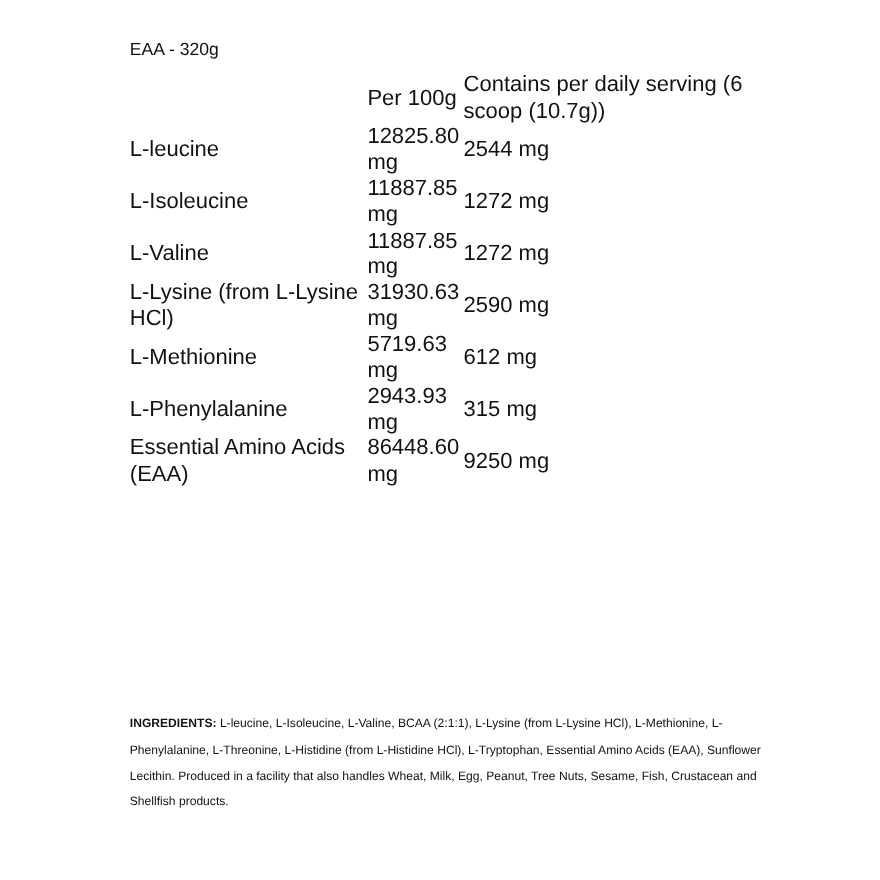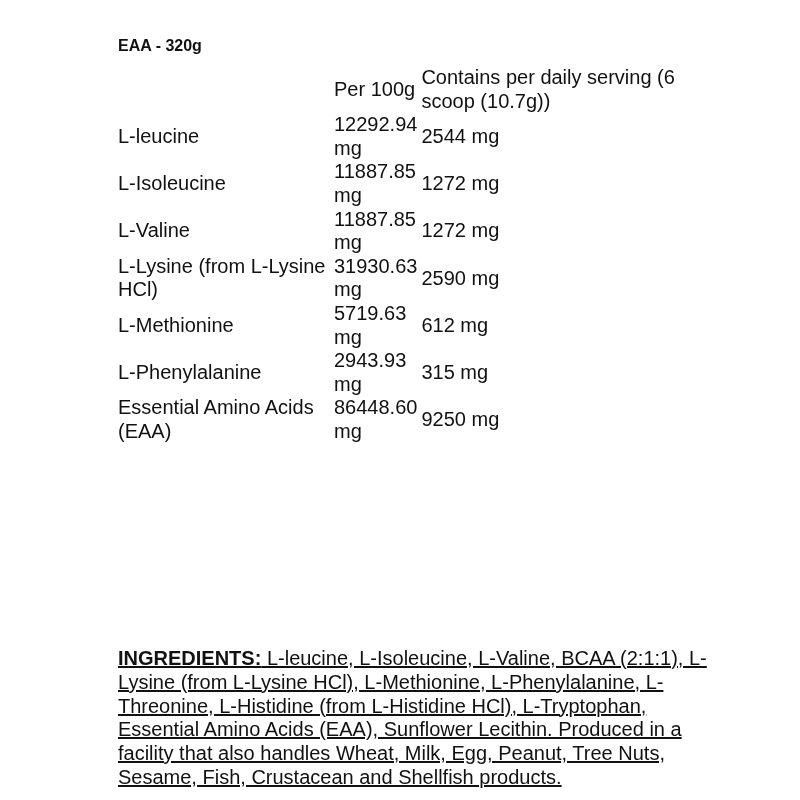--- a/index.html
+++ b/index.html
@@ -9,7 +9,7 @@
     }
     .title {
       position: absolute; left: 118px; top: 34px;
-      font-size: 16px; font-weight: bold; line-height: 24px; margin: 0;
+      font-size: 16px; font-weight: normal; line-height: 24px; margin: 0;
     }
     table.nutri {
       position: absolute; left: 116px; top: 66px;

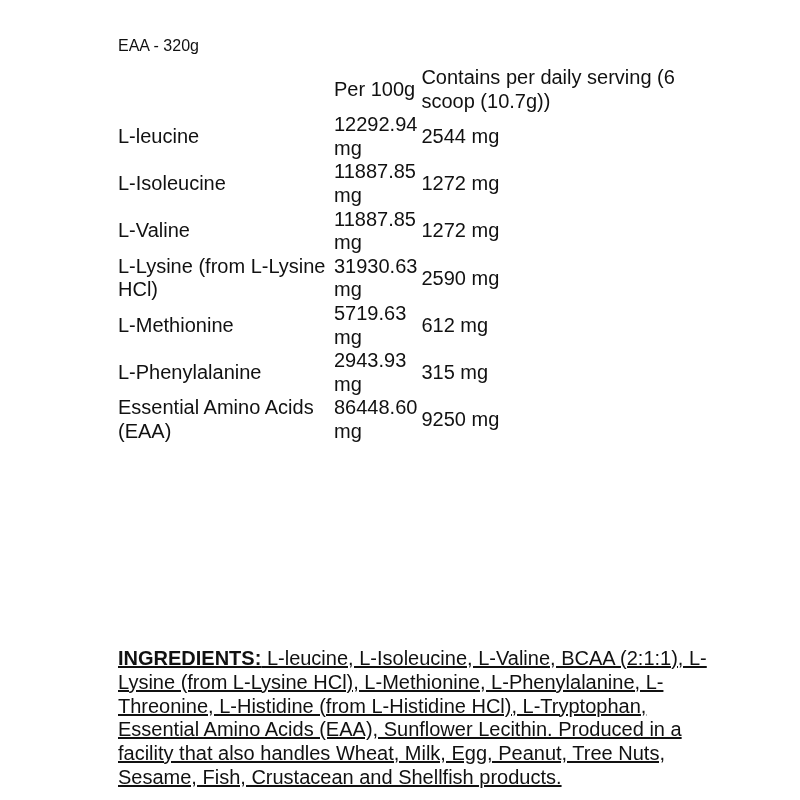--- a/index.html
+++ b/index.html
@@ -39,7 +39,7 @@
     </tr>
     <tr>
       <td class="c-name">L-leucine</td>
-      <td class="c-per">12292.94 mg</td>
+      <td class="c-per">12825.80 mg</td>
       <td class="c-serv">2544 mg</td>
     </tr>
     <tr>

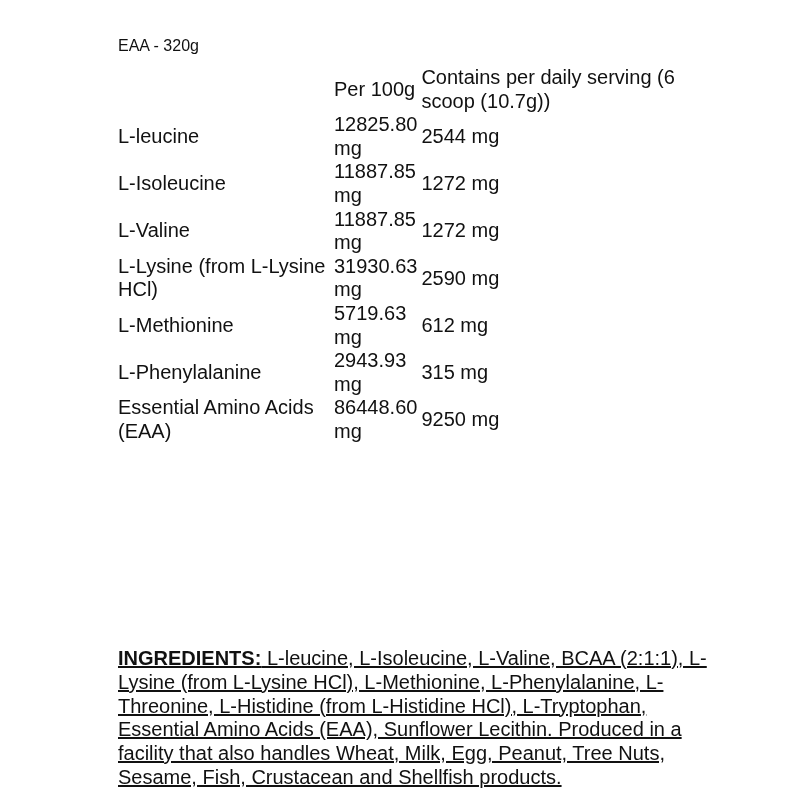--- a/index.html
+++ b/index.html
@@ -21,7 +21,7 @@
     td.c-serv { width: 290px; }
     .ingredients {
       position: absolute; left: 118px; top: 647px; width: 590px;
-      font-size: 20px; line-height: 23.8px; margin: 0; text-decoration: underline;
+      font-size: 11px; line-height: 23.8px; margin: 0;
     }
     .ingredients .label { font-weight: bold; }
   </style>

